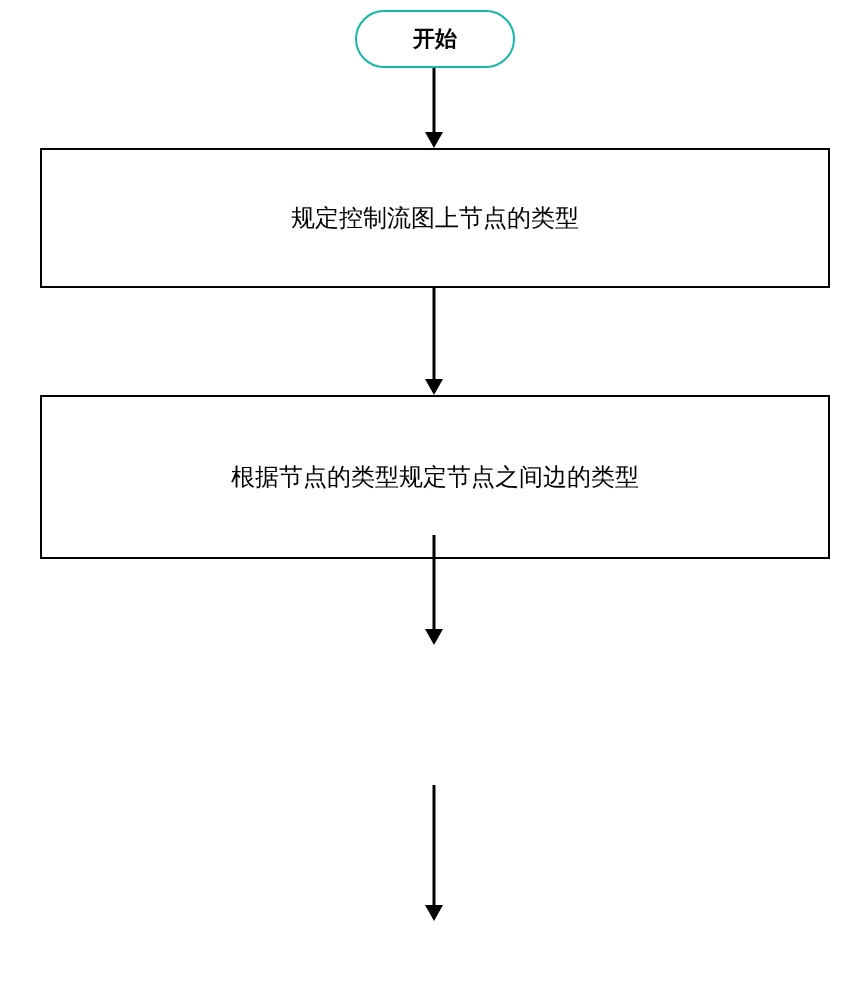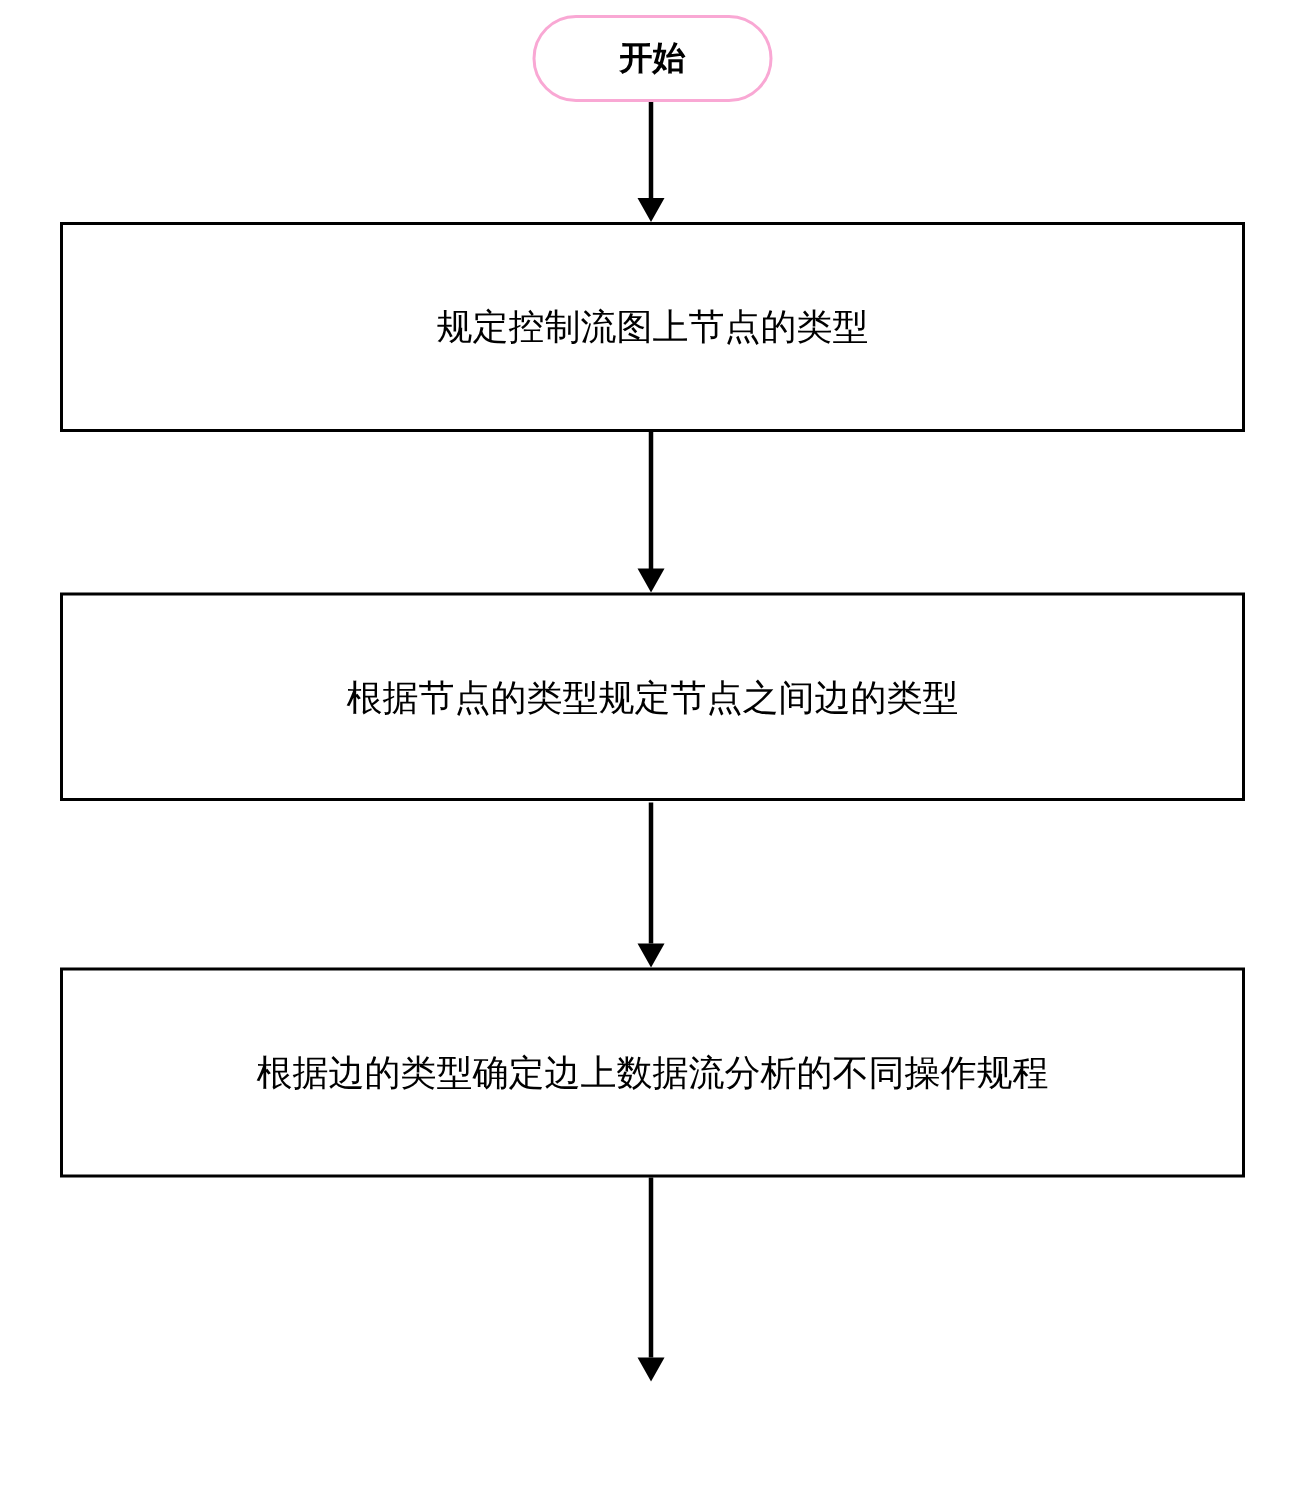--- a/index.html
+++ b/index.html
@@ -21,7 +21,7 @@
     }
     .terminal {
       position: absolute;
-      border: 2px solid #f9a8d4;
+      border: 2px solid #14b8a6;
       border-radius: 30px;
       display: flex;
       align-items: center;

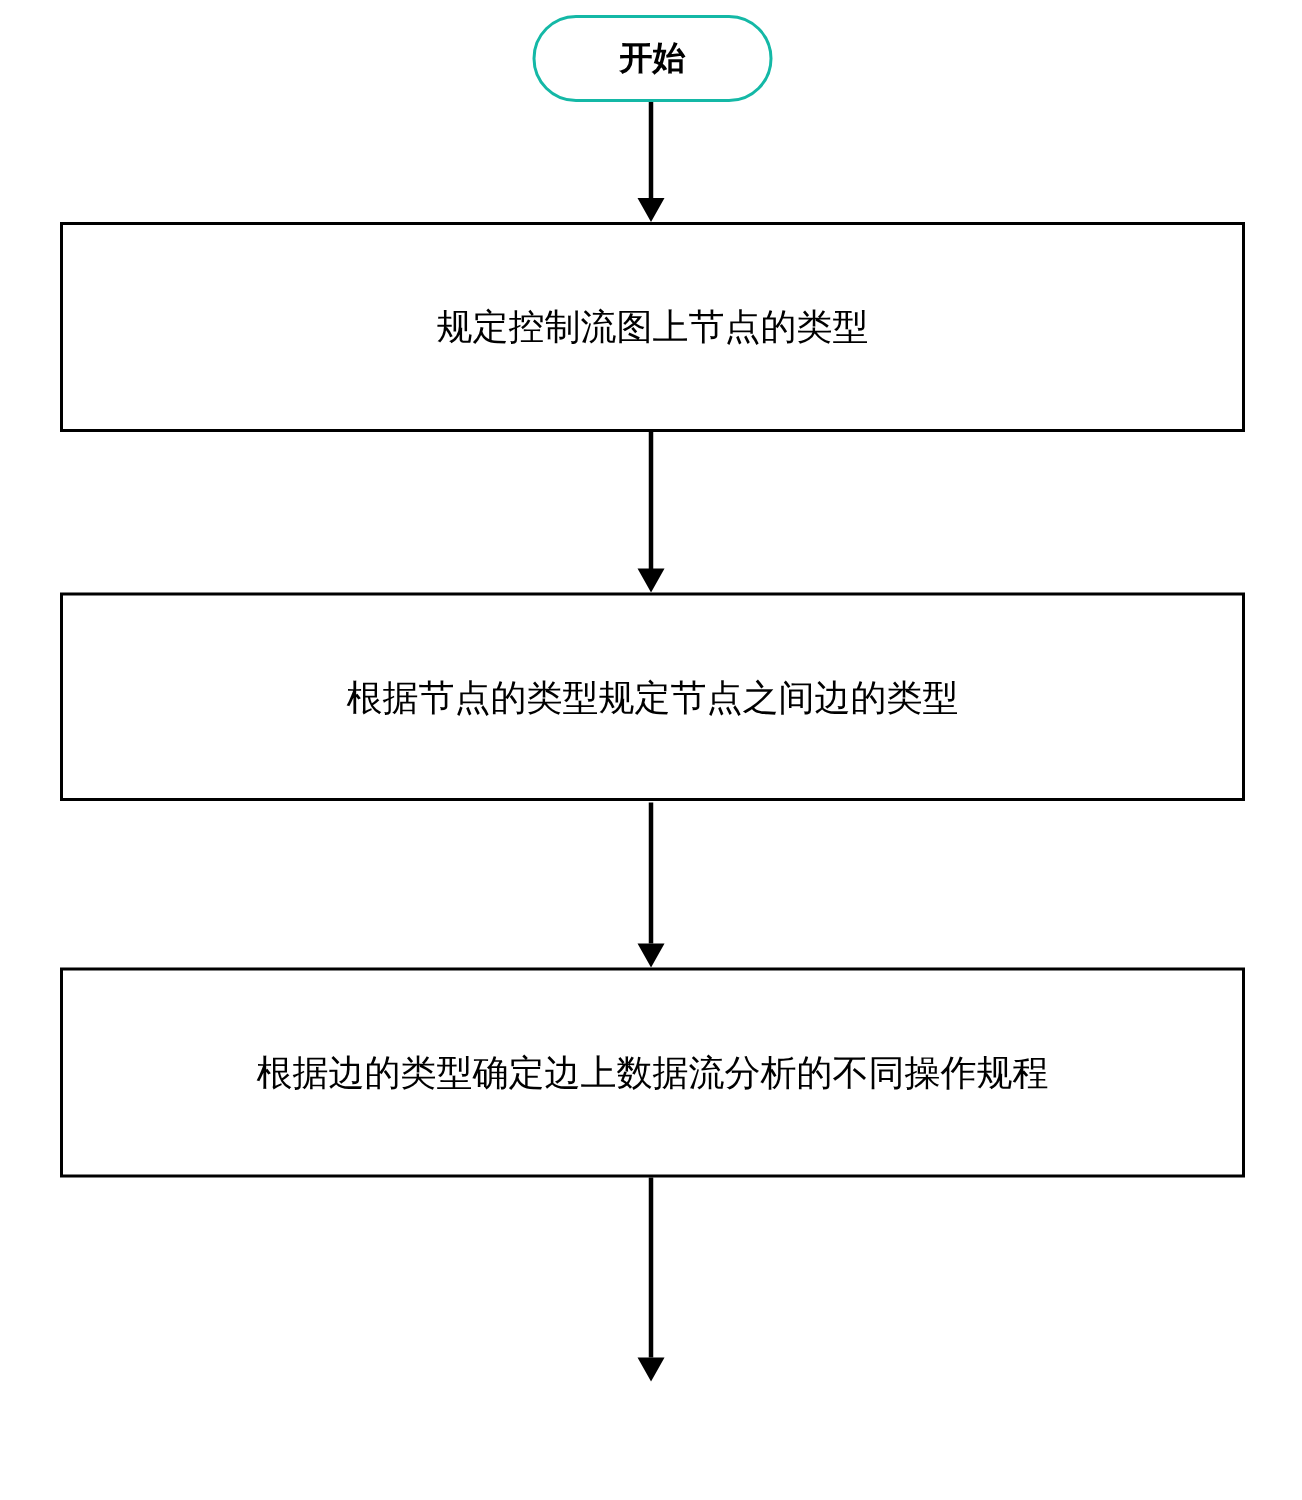--- a/index.html
+++ b/index.html
@@ -79,7 +79,7 @@
       left: 40px;
       top: 395px;
       width: 790px;
-      height: 139px;
+      height: 164px;
     }
     .process-3 {
       left: 40px;

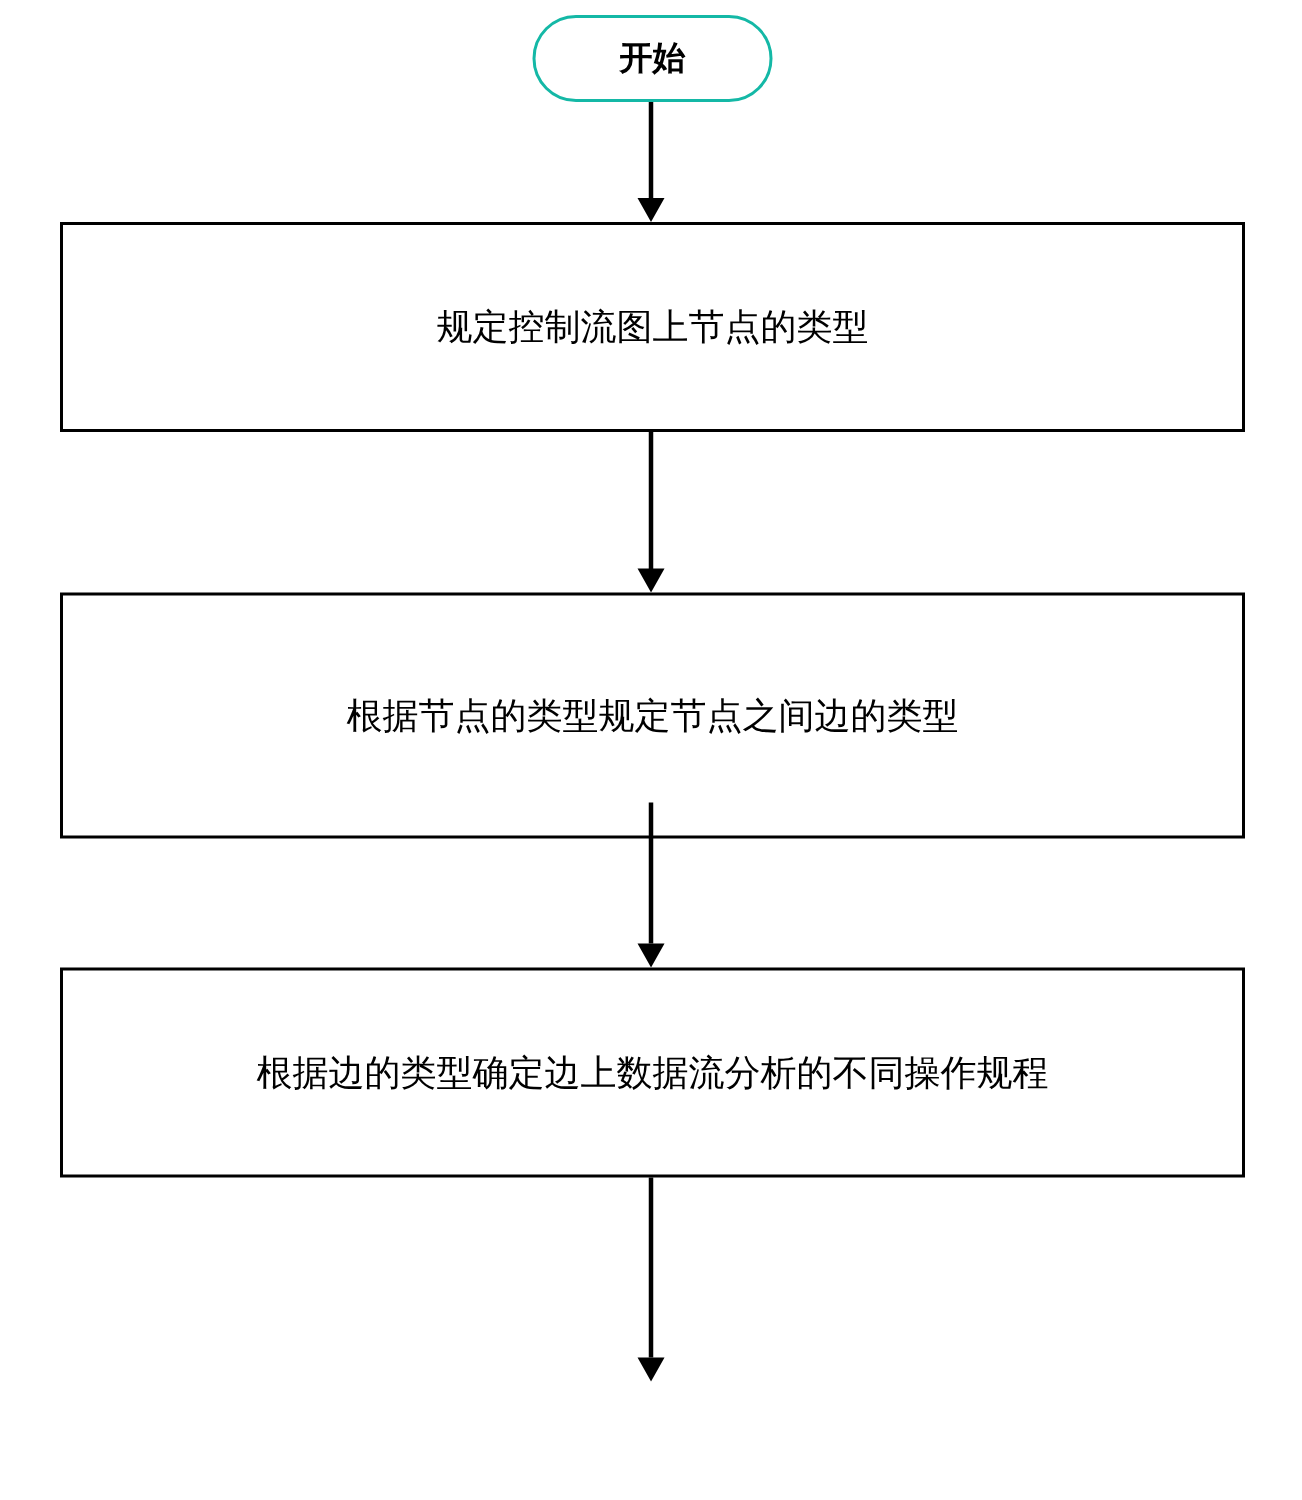--- a/index.html
+++ b/index.html
@@ -122,9 +122,6 @@
   <div class="arrow-line arrow-3-line"></div>
   <div class="arrow-head arrow-3-head"></div>
 
-  <div class="process process-3">
-    <span>根据边的类型确定边上数据流分析的不同操作规程</span>
-  </div>
 
   <div class="arrow-line arrow-4-line"></div>
   <div class="arrow-head arrow-4-head"></div>

